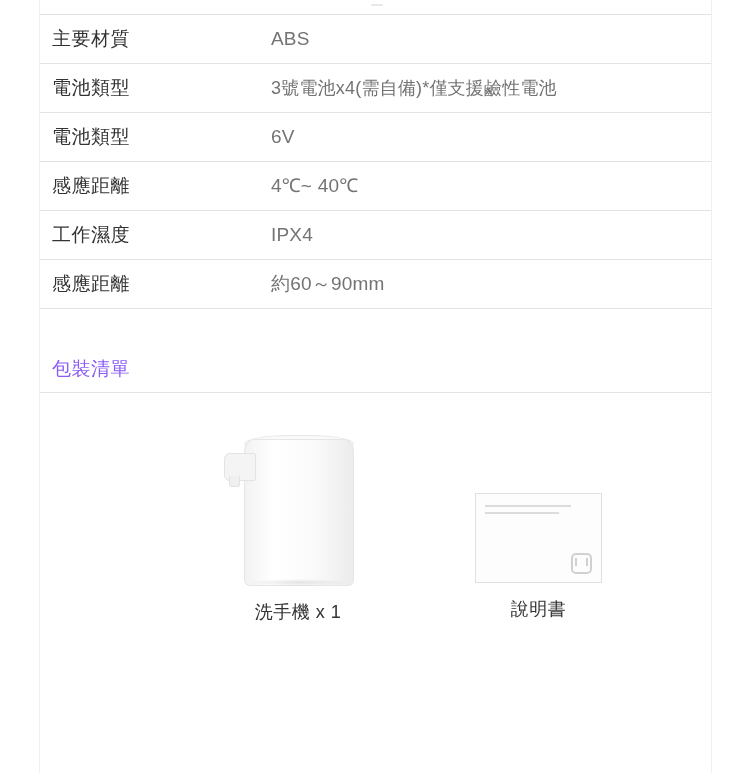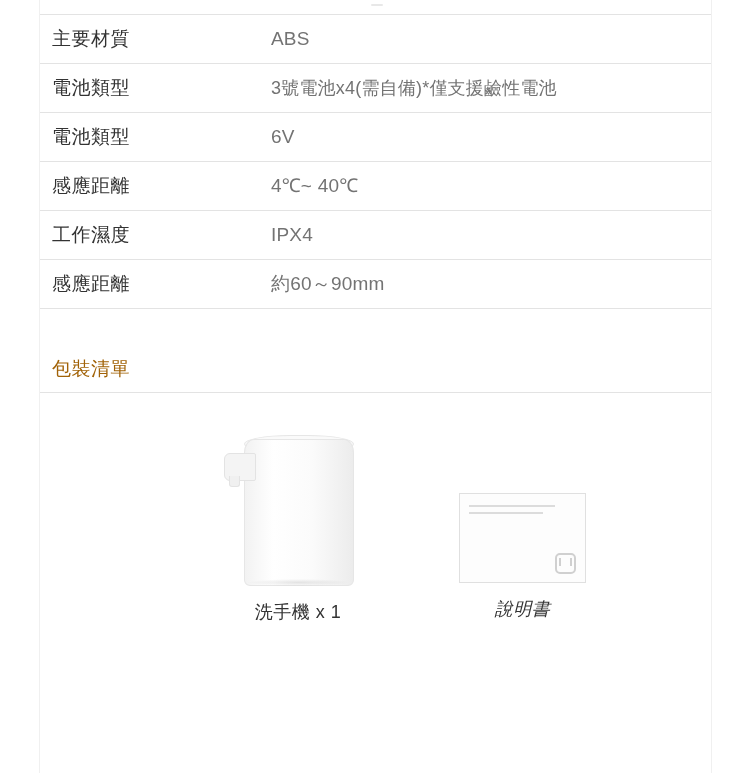--- a/index.html
+++ b/index.html
@@ -73,7 +73,7 @@
     padding-left: 12px;
     font-size: 19px;
     line-height: 28px;
-    color: #a16207;
+    color: #8b5cf6;
     letter-spacing: 0.5px;
   }
   .section-rule {

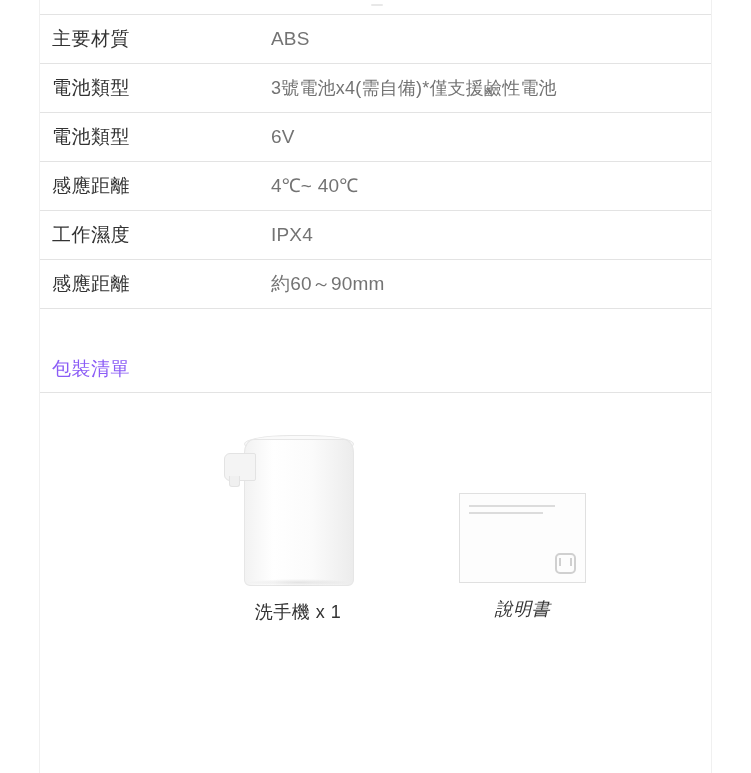--- a/index.html
+++ b/index.html
@@ -165,10 +165,9 @@
 
   
   .pkg-manual {
-    left: 390px;
+    left: 406px;
     top: 72px;
     width: 185px;
-    font-style: italic;
   }
   .manual {
     position: relative;

